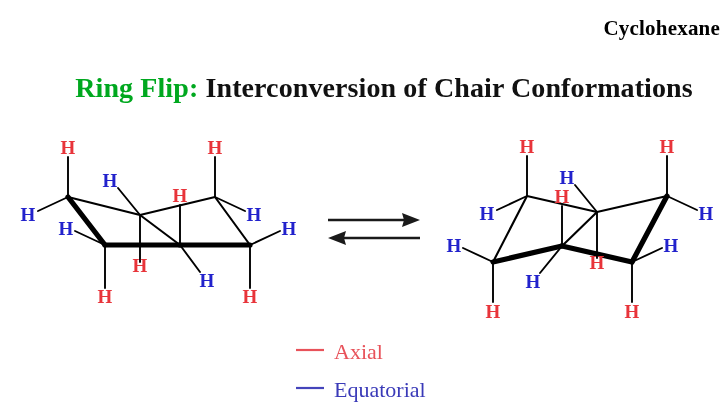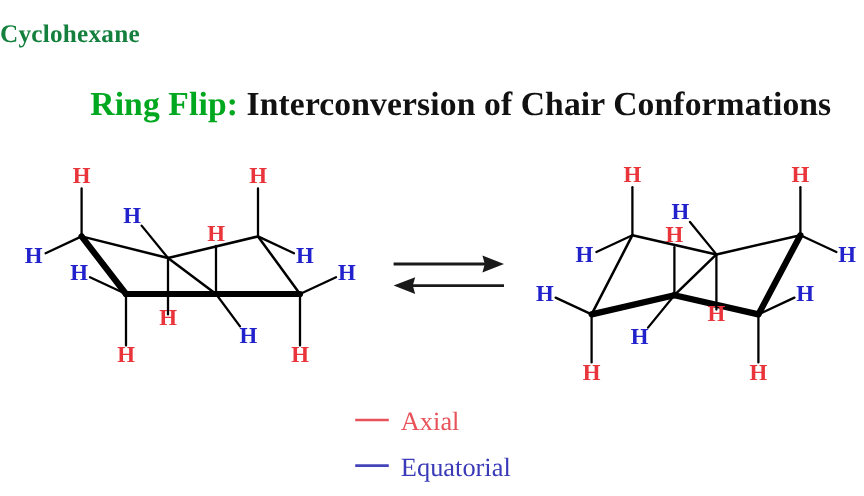--- a/index.html
+++ b/index.html
@@ -25,11 +25,11 @@
     top: 16px;
     left: 0;
     width: 720px;
-    text-align: left;
+    text-align: right;
     font-family: "Liberation Serif", serif;
     font-size: 21px;
     font-weight: bold;
-    color: #15803d;
+    color: #000000;
     letter-spacing: 0.2px;
   }
   .title-sub {

